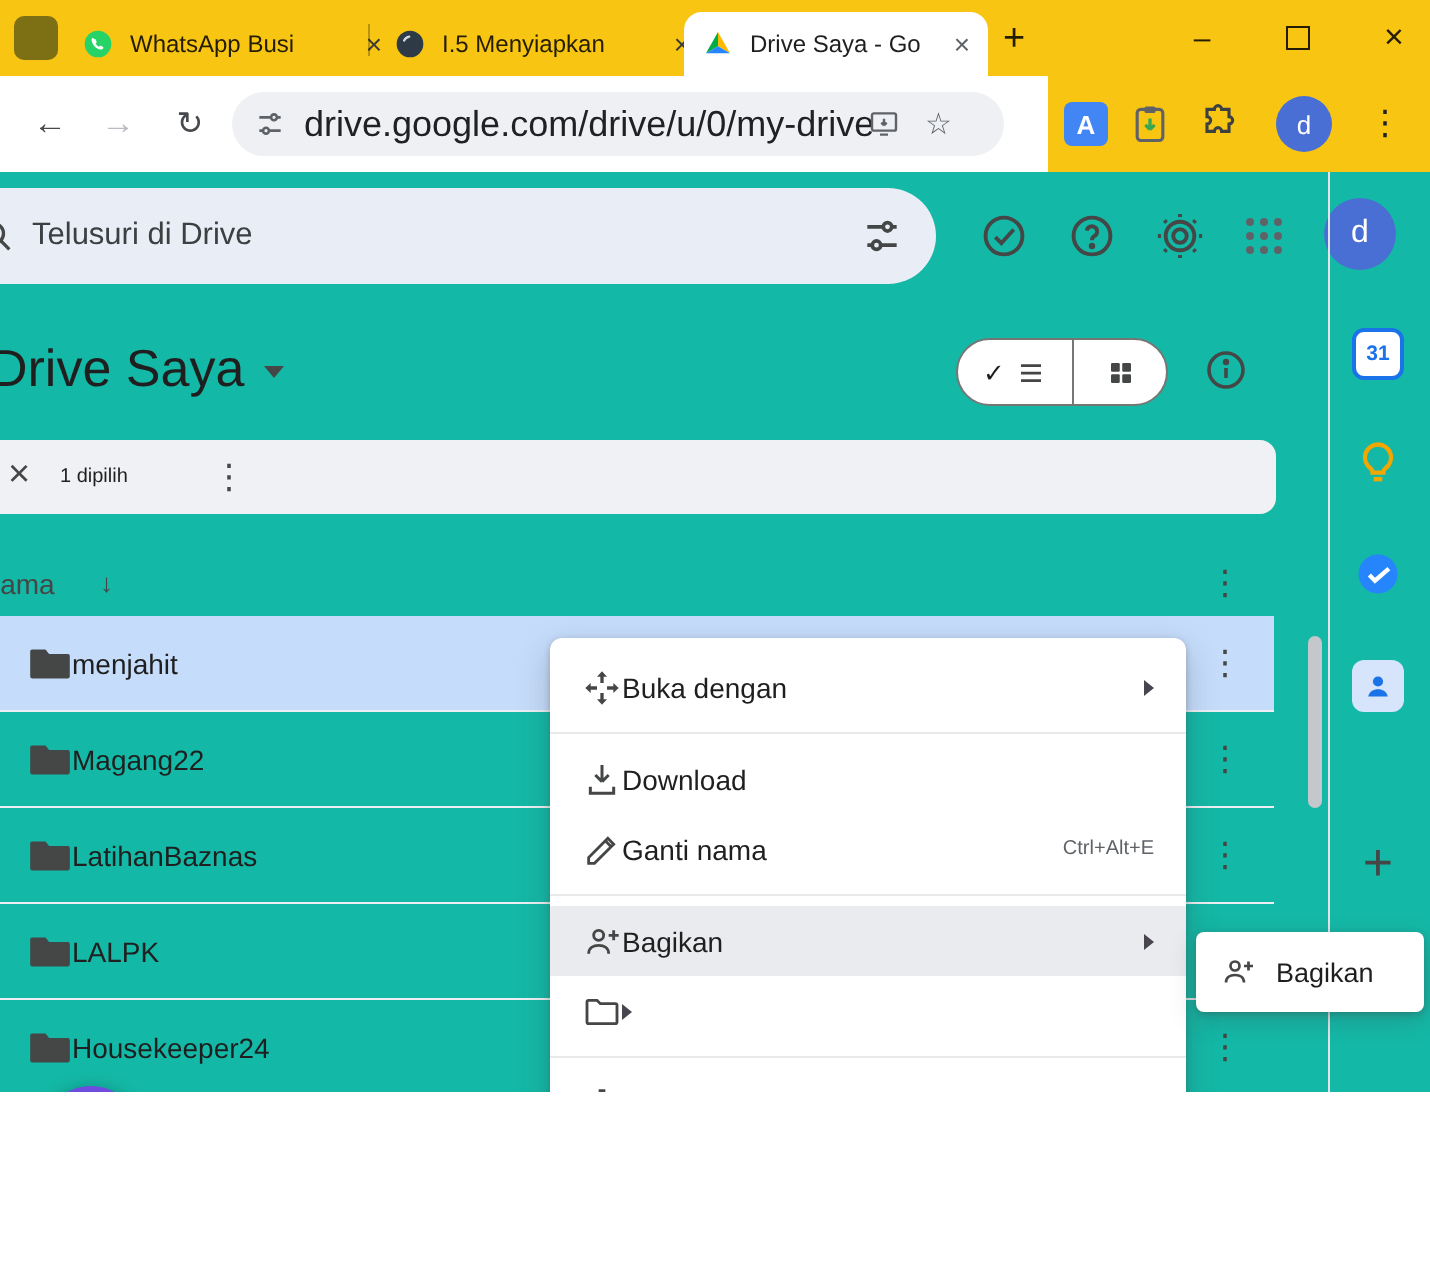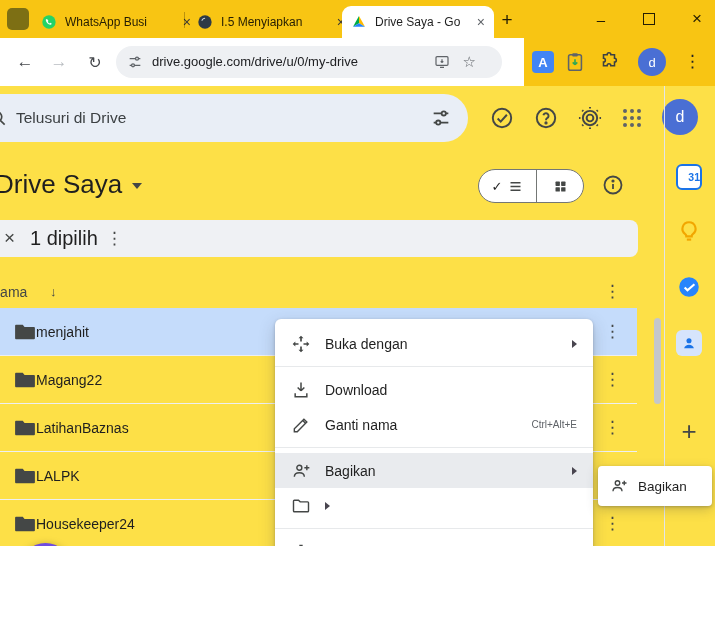--- a/index.html
+++ b/index.html
@@ -3,7 +3,7 @@
 <meta charset="utf-8">
 <style>
   html,body{margin:0;padding:0;background:#fff}
-  .screen{position:relative;width:715px;height:546px;overflow:hidden;background:#fde047;
+  .screen{position:relative;width:715px;height:546px;overflow:hidden;background:#14b8a6;
           font-family:"Liberation Sans",sans-serif;color:#1f1f1f}
   .a{position:absolute}
   svg{display:block}

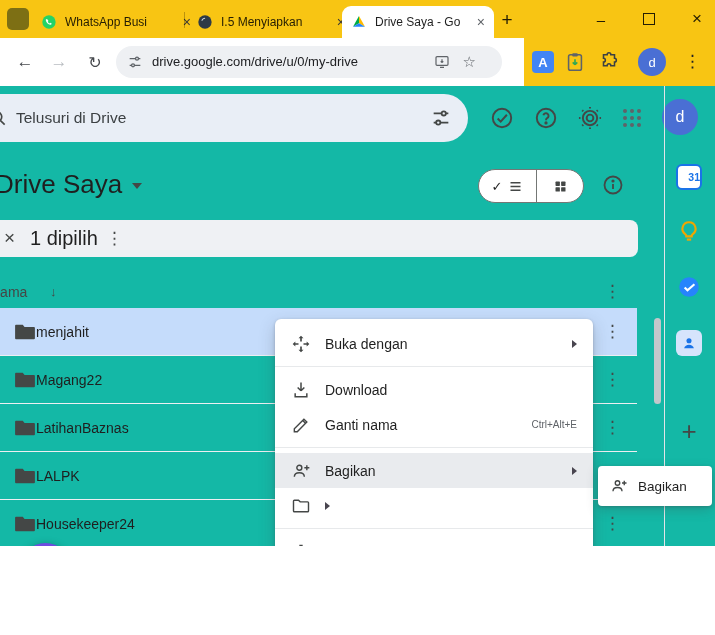--- a/index.html
+++ b/index.html
@@ -21,7 +21,7 @@
           justify-content:center;font-size:17px;color:#46494d}
   .omnibox{position:absolute;left:116px;top:8px;width:386px;height:32px;border-radius:16px;
            background:#eef0f3}
-  .urltext{position:absolute;left:36px;top:0;height:32px;line-height:32px;font-size:13px;color:#202124;white-space:nowrap}
+  .urltext{position:absolute;left:36px;top:0;height:32px;line-height:32px;font-size:18px;color:#202124;white-space:nowrap}
   .avatar{border-radius:50%;background:#4a6fd4;color:#fff;display:flex;align-items:center;justify-content:center}
   .kebab{font-size:17px;color:#444746;line-height:1}
   

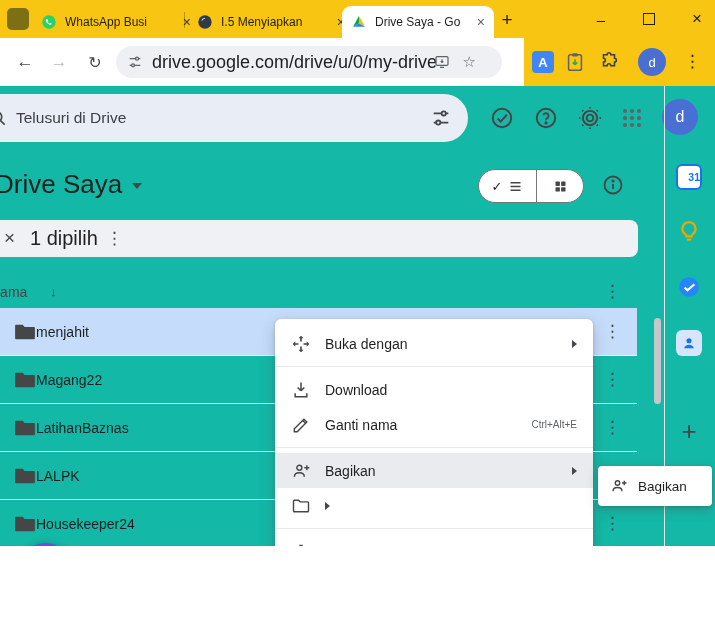--- a/index.html
+++ b/index.html
@@ -53,7 +53,7 @@
   .smi{height:32px;display:flex;align-items:center;gap:10px;padding:0 12px;font-size:13.5px;color:#1f1f1f}
   
   .cal{left:676px;top:164px;width:26px;height:26px;box-sizing:border-box;border:2px solid #1a73e8;border-radius:6px;
-       color:#1a73e8;font-size:10.5px;font-weight:bold;display:flex;align-items:center;justify-content:flex-end;background:#fff}
+       color:#1a73e8;font-size:10.5px;font-weight:bold;display:flex;align-items:center;justify-content:center;background:#fff}
   .contacts{left:676px;top:330px;width:26px;height:26px;border-radius:6px;background:#d6e4fc;display:flex;align-items:center;justify-content:center}
   .fab{left:21px;top:543px;width:49px;height:49px;border-radius:50%;background:#6f4ce0;z-index:30;
        display:flex;align-items:center;justify-content:center;box-shadow:0 3px 10px rgba(0,0,0,.4)}

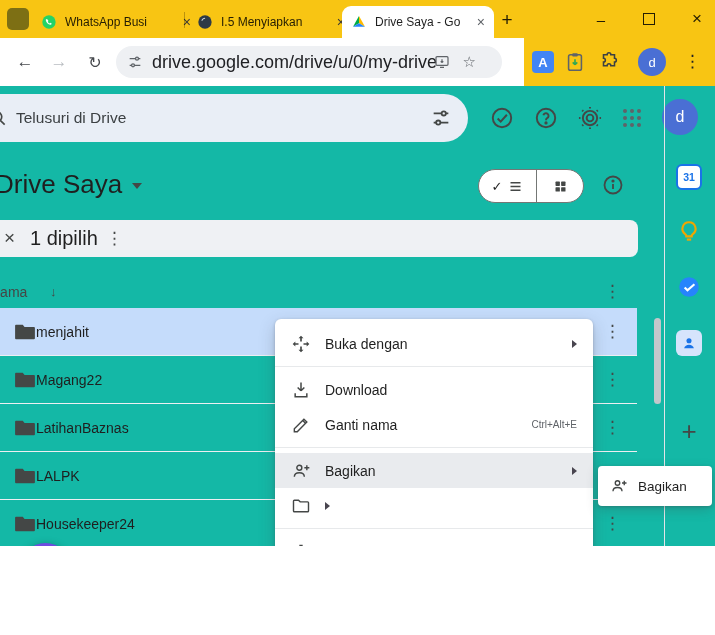--- a/index.html
+++ b/index.html
@@ -239,7 +239,7 @@
 
   <div class="a selbar">
     <span class="a" style="left:14px;top:7px;font-size:19px;color:#444746">×</span>
-    <span class="a" style="left:40px;top:0;height:37px;line-height:37px;font-size:20px;color:#1f1f1f">1 dipilih</span>
+    <span class="a" style="left:40px;top:0;height:37px;line-height:37px;font-size:10px;color:#1f1f1f">1 dipilih</span>
     <span class="a kebab" style="left:116px;top:10px">⋮</span>
   </div>
 

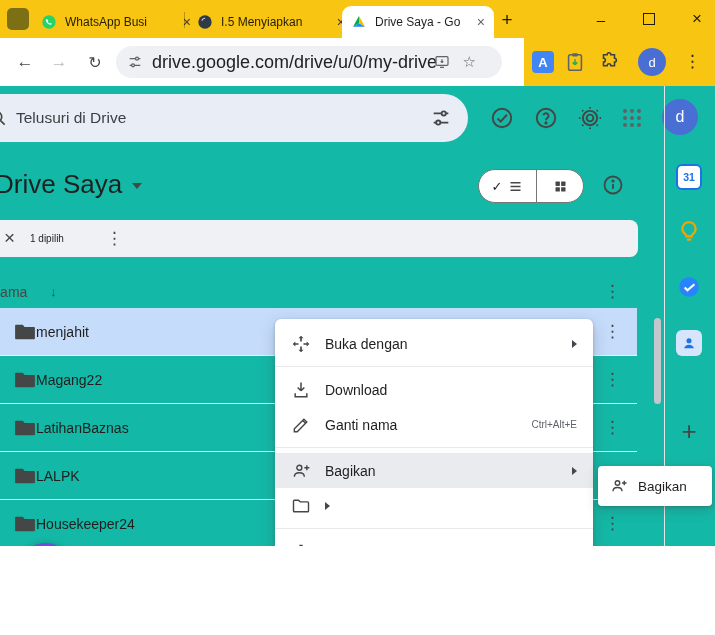--- a/index.html
+++ b/index.html
@@ -42,7 +42,7 @@
   
   .menu{left:275px;top:319px;width:318px;background:#fff;border-radius:6px;padding:7px 0;z-index:40;
         box-shadow:0 1px 3px rgba(60,64,67,.3),0 6px 16px rgba(60,64,67,.25)}
-  .mi{height:35px;display:flex;align-items:center;gap:14px;padding:0 16px;font-size:14px;color:#1f1f1f}
+  .mi{height:35px;display:flex;align-items:center;padding:0 16px;font-size:14px;color:#1f1f1f}
   .mi.hover{background:#e9ebee}
   .mi .lbl{flex:1}
   .mi .shortcut{font-size:10px;color:#5f6368}

